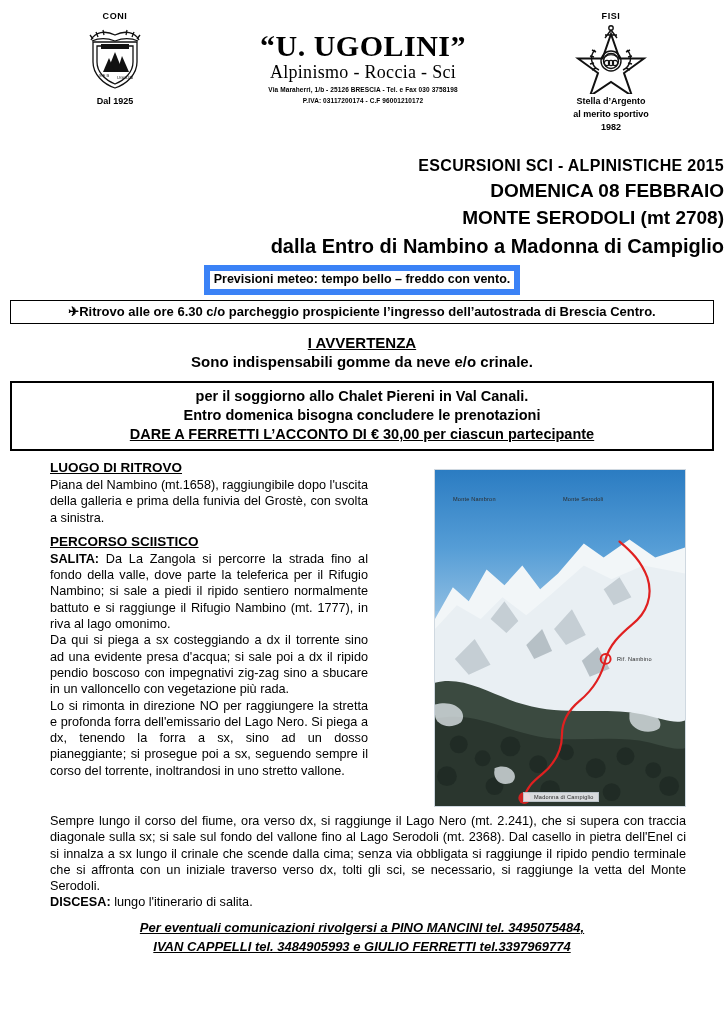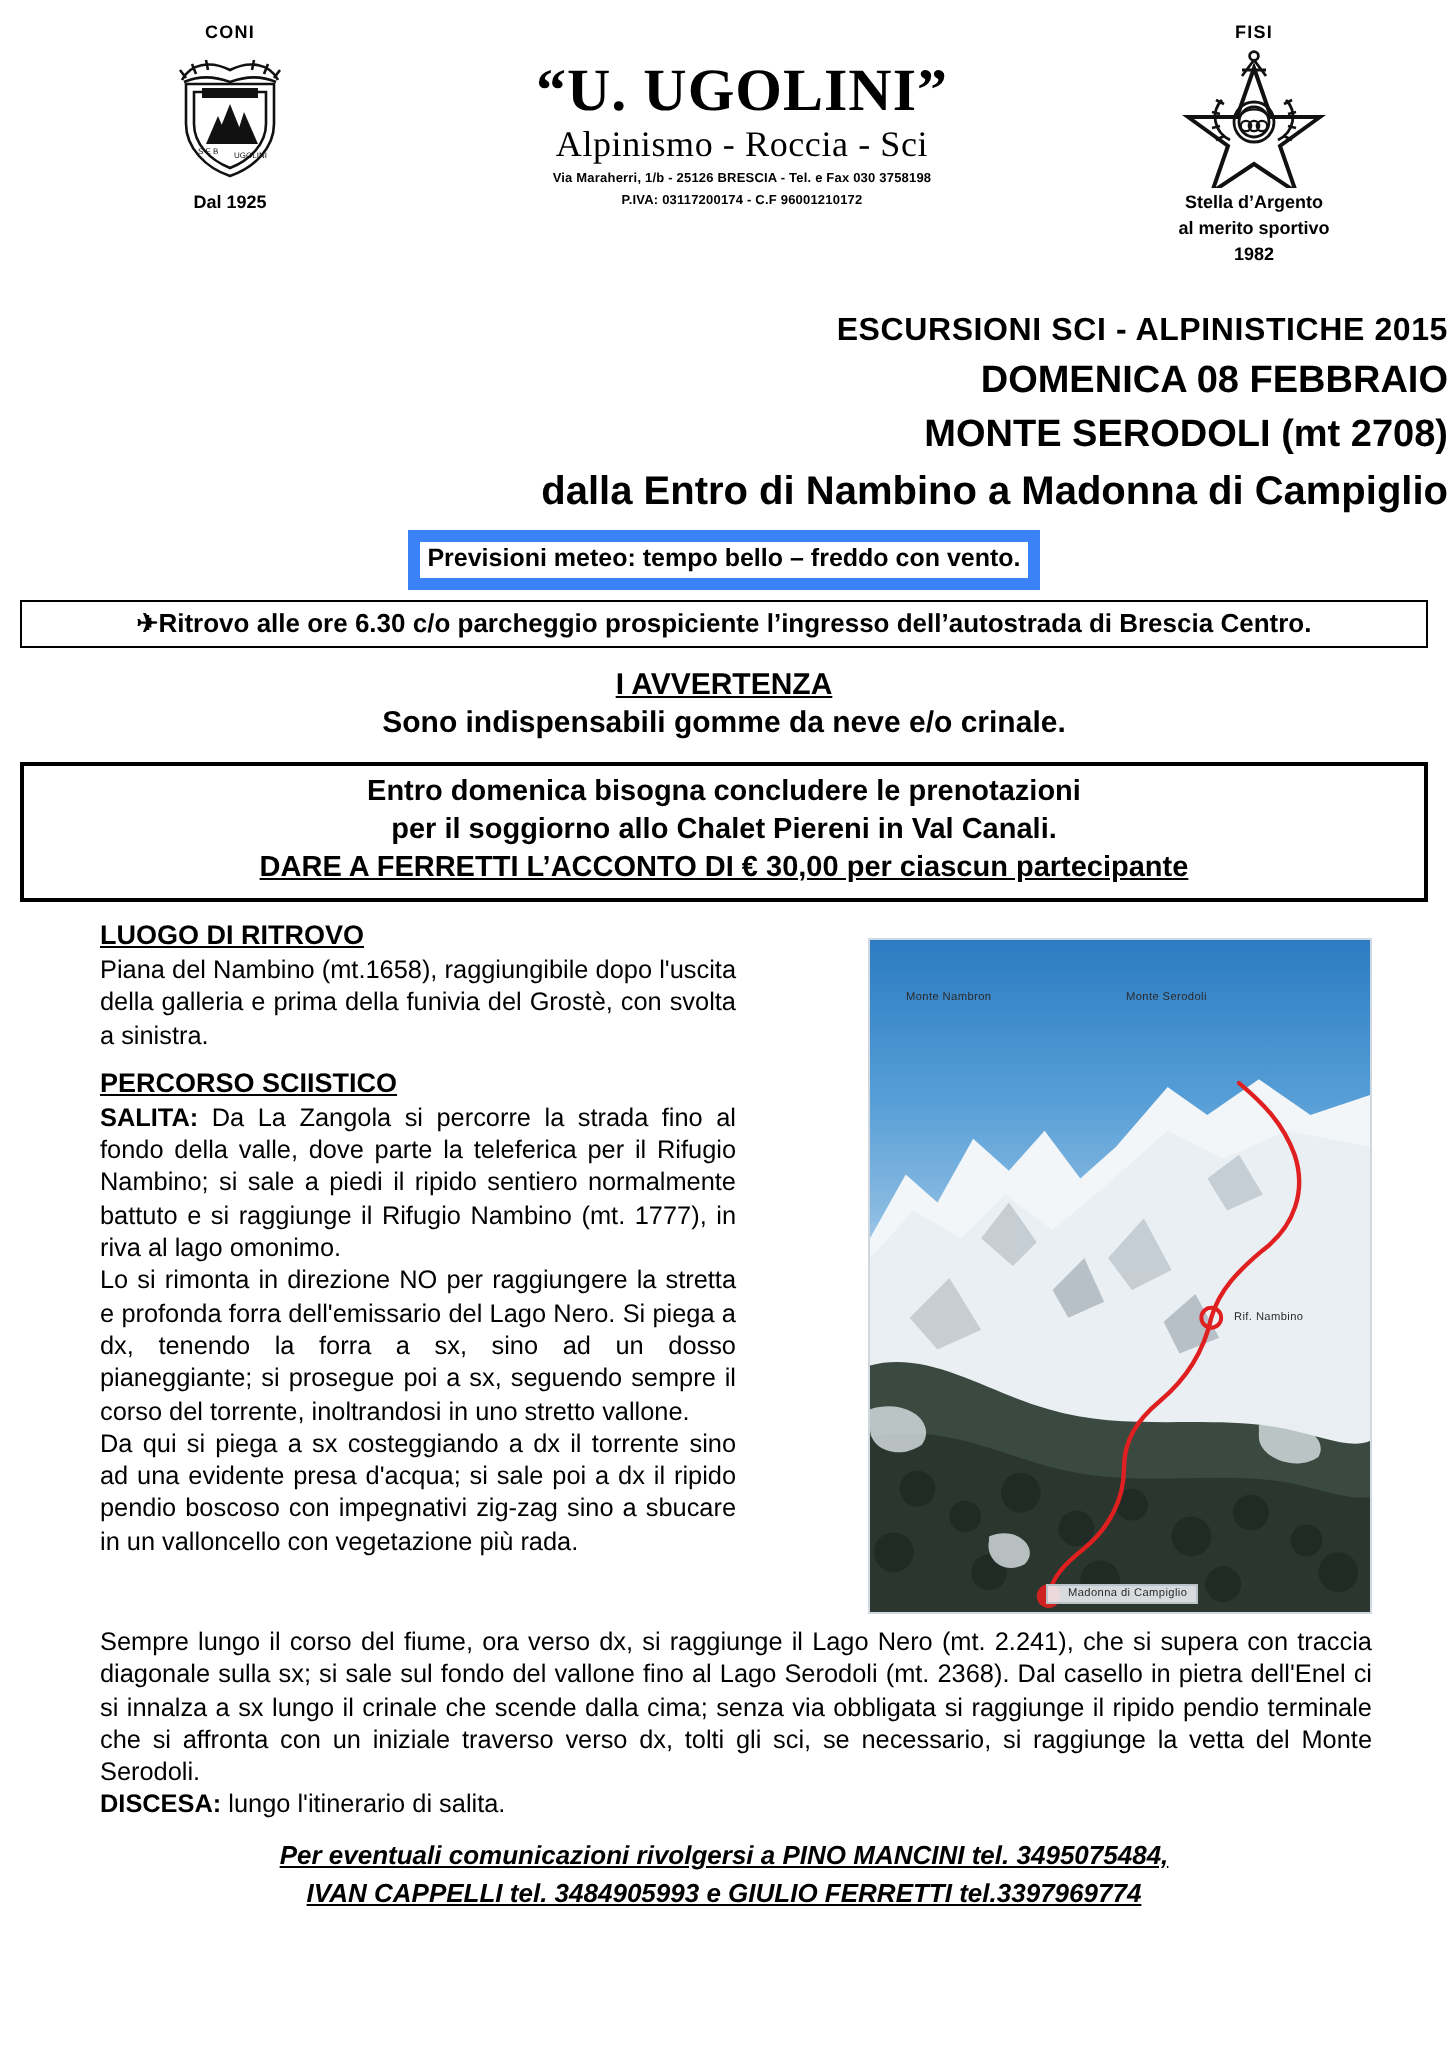--- a/index.html
+++ b/index.html
@@ -28,7 +28,7 @@
     display: flex;
     align-items: flex-start;
     justify-content: space-between;
-    padding: 10px 37px 0 55px;
+    padding: 10px 53px 0 55px;
     height: 140px;
     box-sizing: border-box;
   }

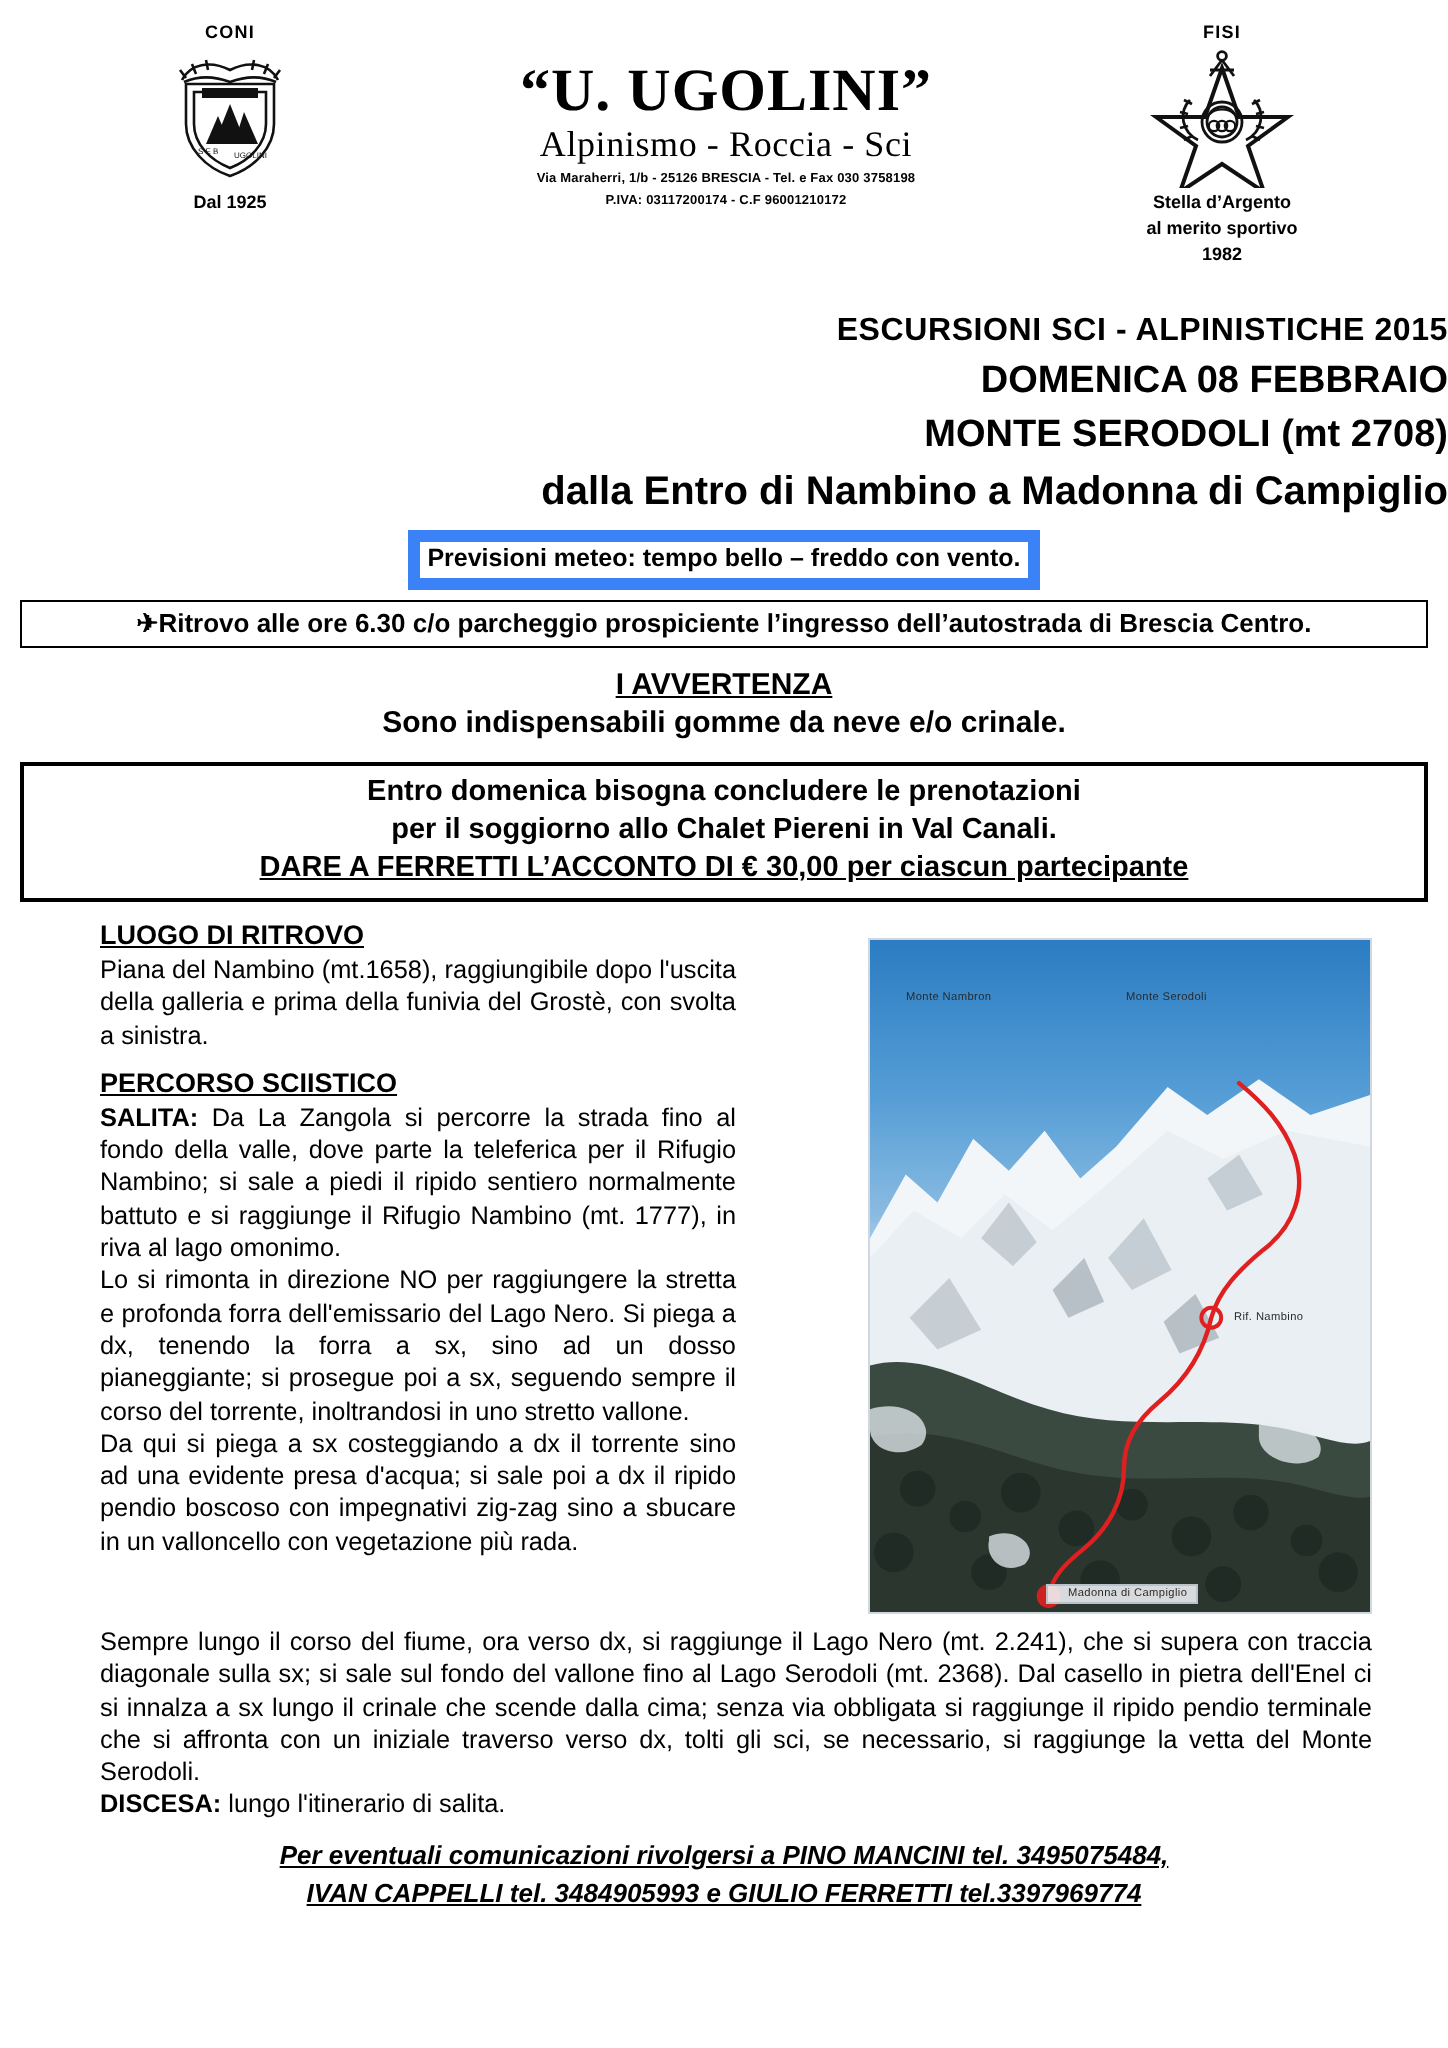--- a/index.html
+++ b/index.html
@@ -330,8 +330,8 @@
   </div>
 
   <div class="prenot">
+    <div>per il soggiorno allo Chalet Piereni in Val Canali.</div>
     <div>Entro domenica bisogna concludere le prenotazioni</div>
-    <div>per il soggiorno allo Chalet Piereni in Val Canali.</div>
     <div class="under">DARE A FERRETTI L’ACCONTO DI € 30,00 per ciascun partecipante</div>
   </div>
 

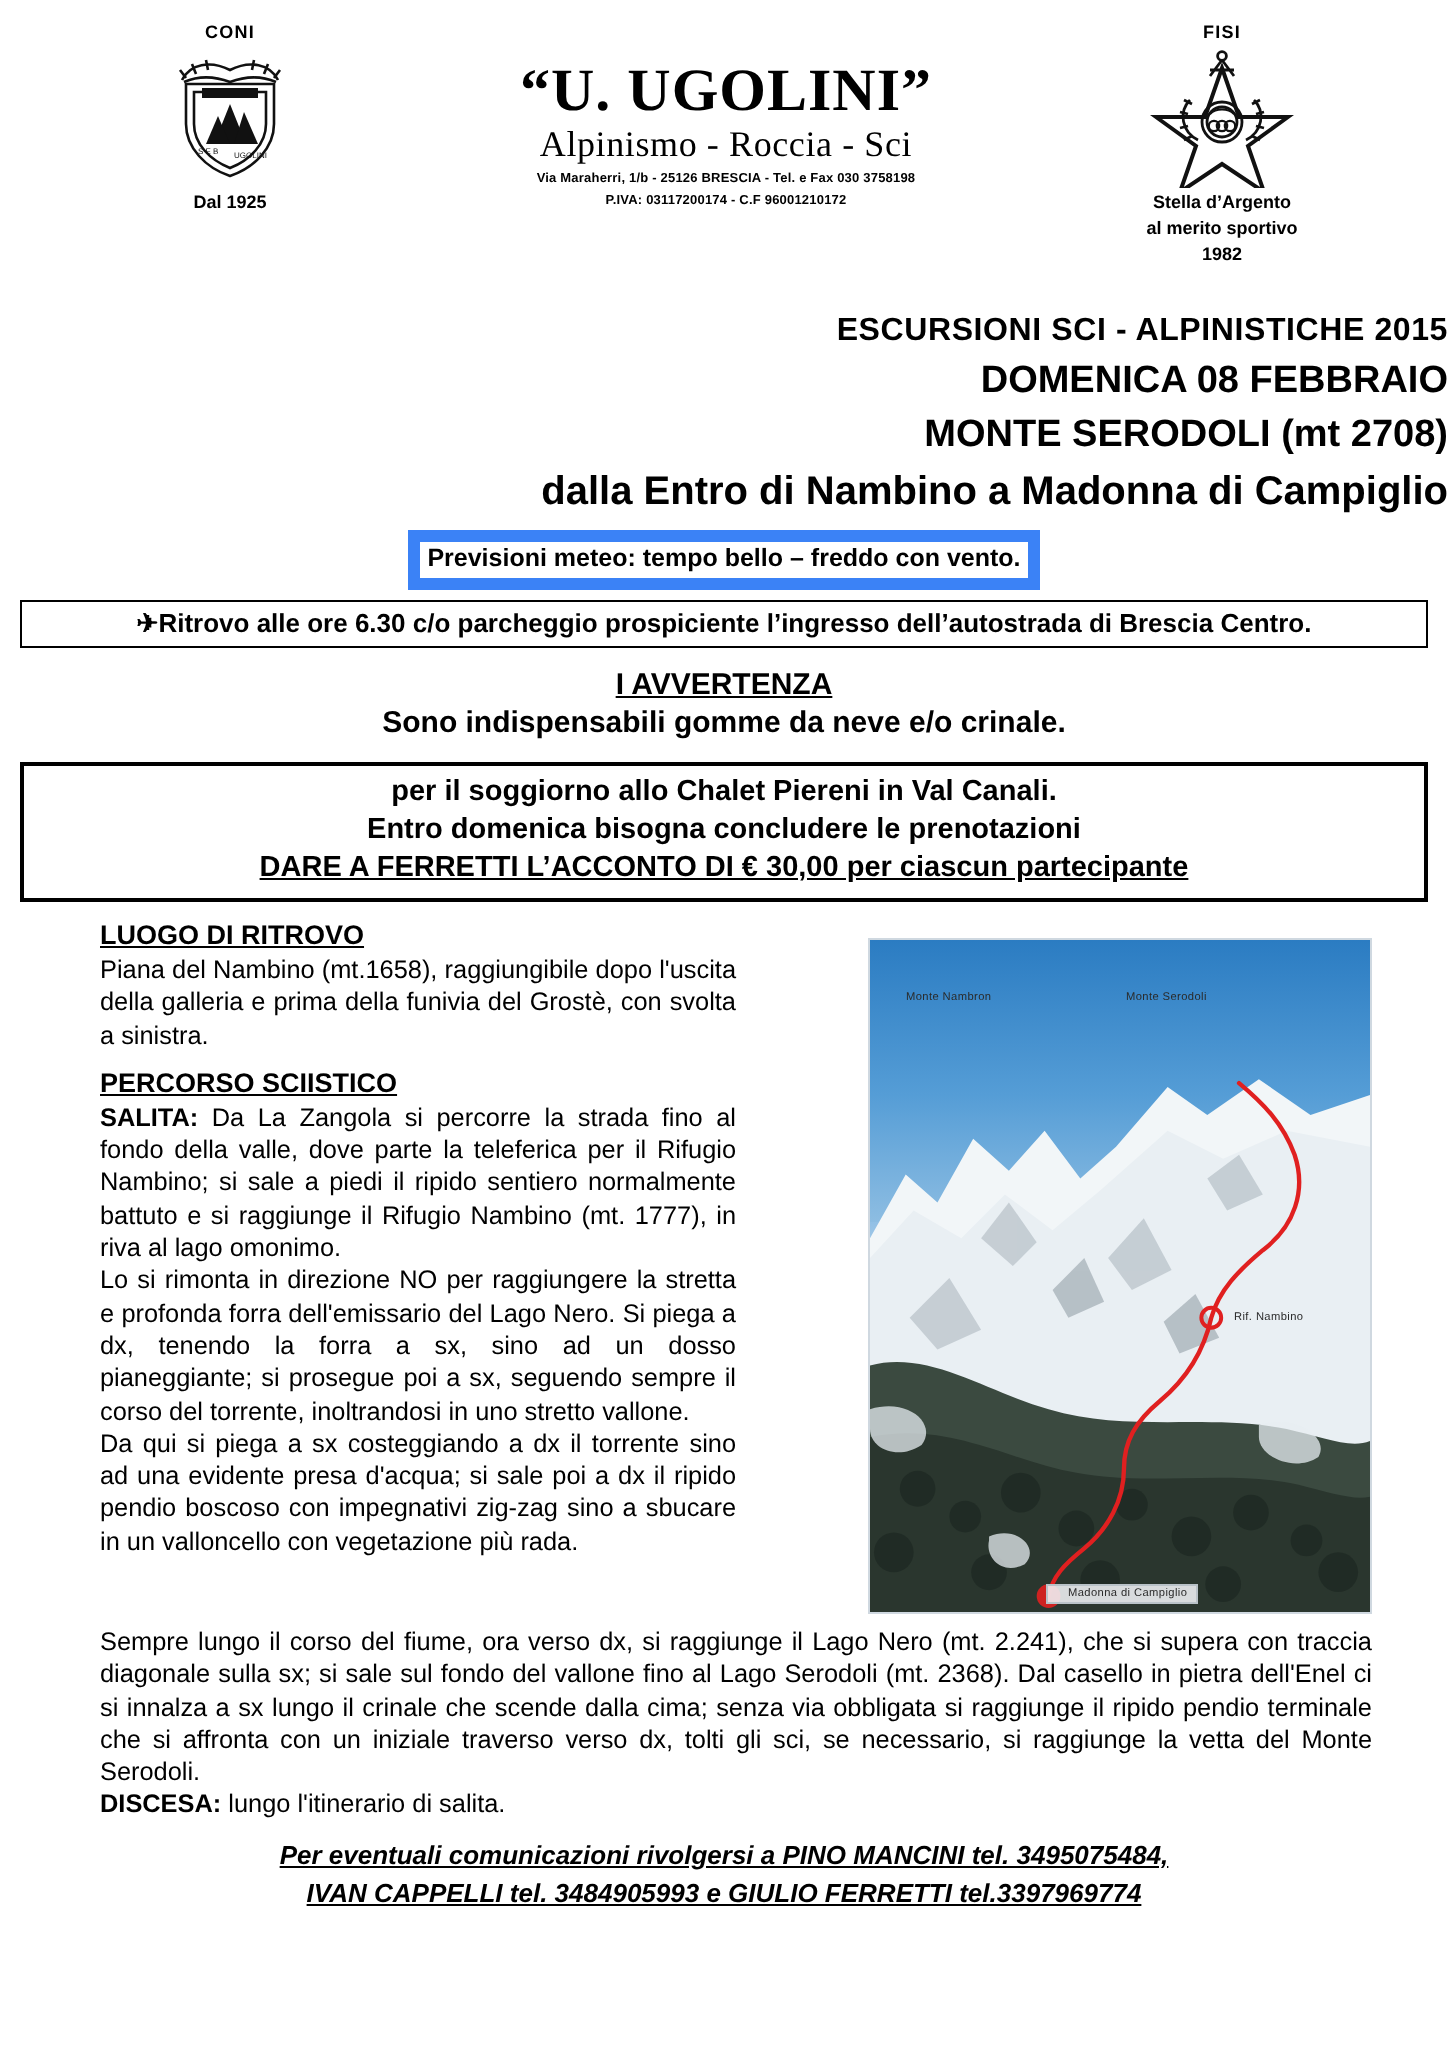--- a/index.html
+++ b/index.html
@@ -399,8 +399,8 @@
       <div class="spacer"></div>
       <div class="sec-head">PERCORSO SCIISTICO</div>
       <p class="para"><b>SALITA:</b><span> Da La Zangola si percorre la strada fino al fondo della valle, dove parte la teleferica per il Rifugio Nambino; si sale a piedi il ripido sentiero normalmente battuto e si raggiunge il Rifugio Nambino (mt. 1777), in riva al lago omonimo.</span></p>
+      <p class="para">Da qui si piega a sx costeggiando a dx il torrente sino ad una evidente presa d'acqua; si sale poi a dx il ripido pendio boscoso con impegnativi zig-zag sino a sbucare in un valloncello con vegetazione più rada.</p>
       <p class="para">Lo si rimonta in direzione NO per raggiungere la stretta e profonda forra dell'emissario del Lago Nero. Si piega a dx, tenendo la forra a sx, sino ad un dosso pianeggiante; si prosegue poi a sx, seguendo sempre il corso del torrente, inoltrandosi in uno stretto vallone.</p>
-      <p class="para">Da qui si piega a sx costeggiando a dx il torrente sino ad una evidente presa d'acqua; si sale poi a dx il ripido pendio boscoso con impegnativi zig-zag sino a sbucare in un valloncello con vegetazione più rada.</p>
     </div>
 
     <div class="tail">

